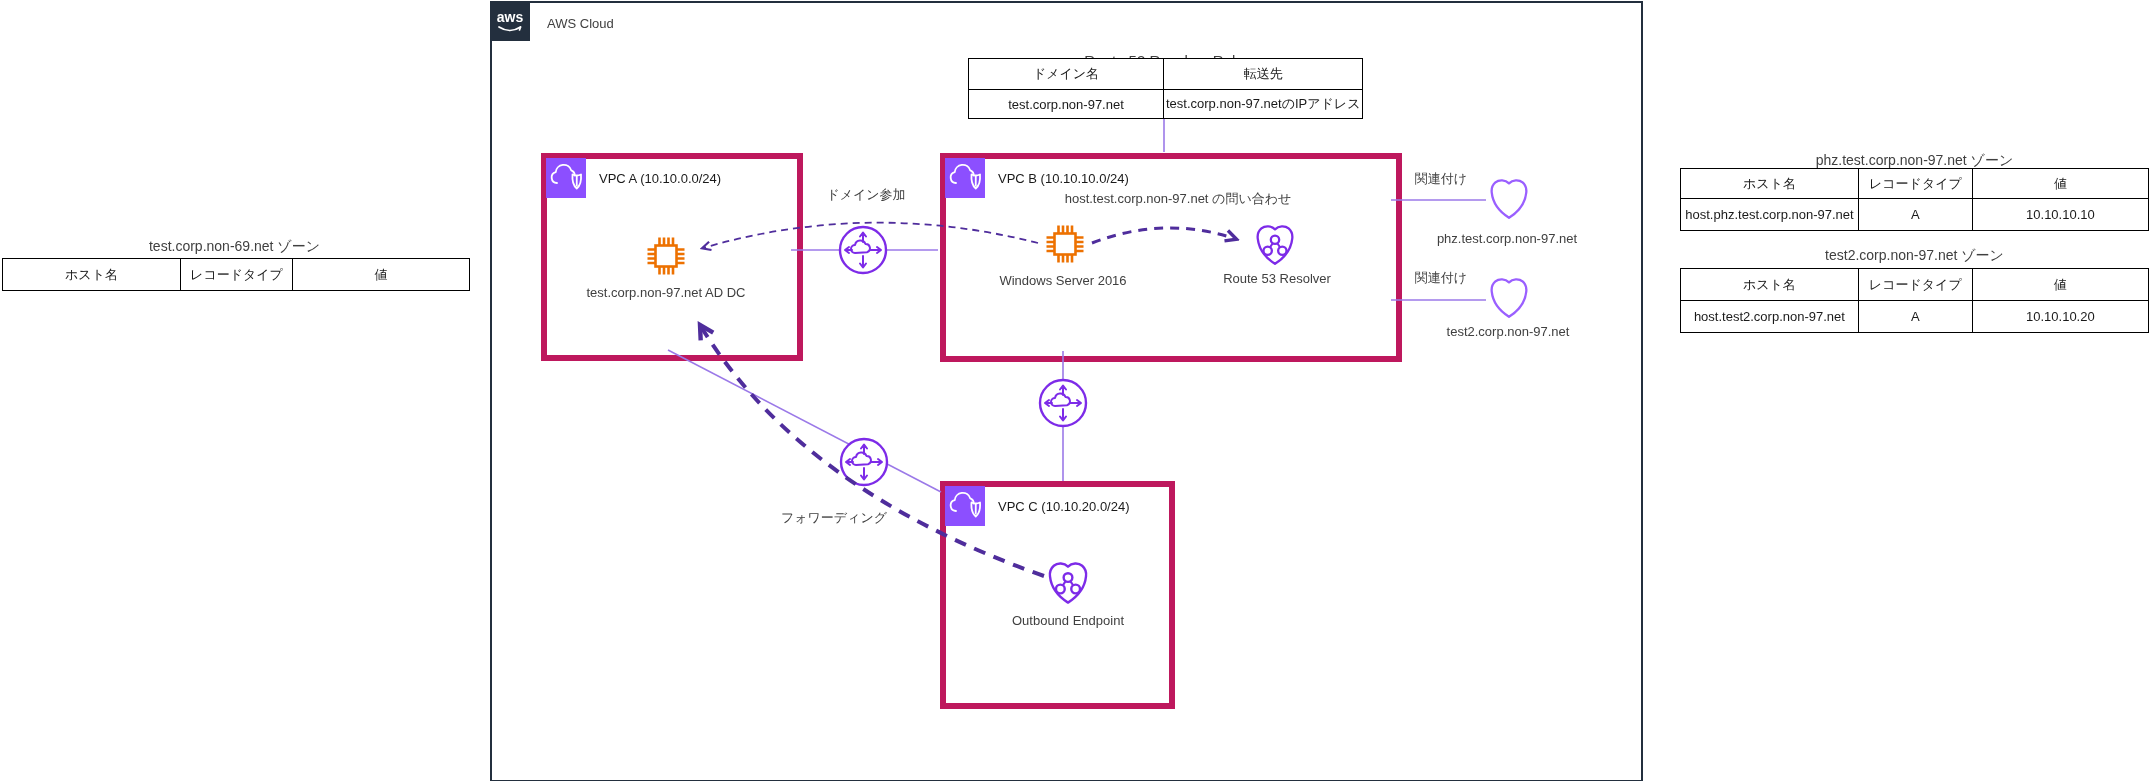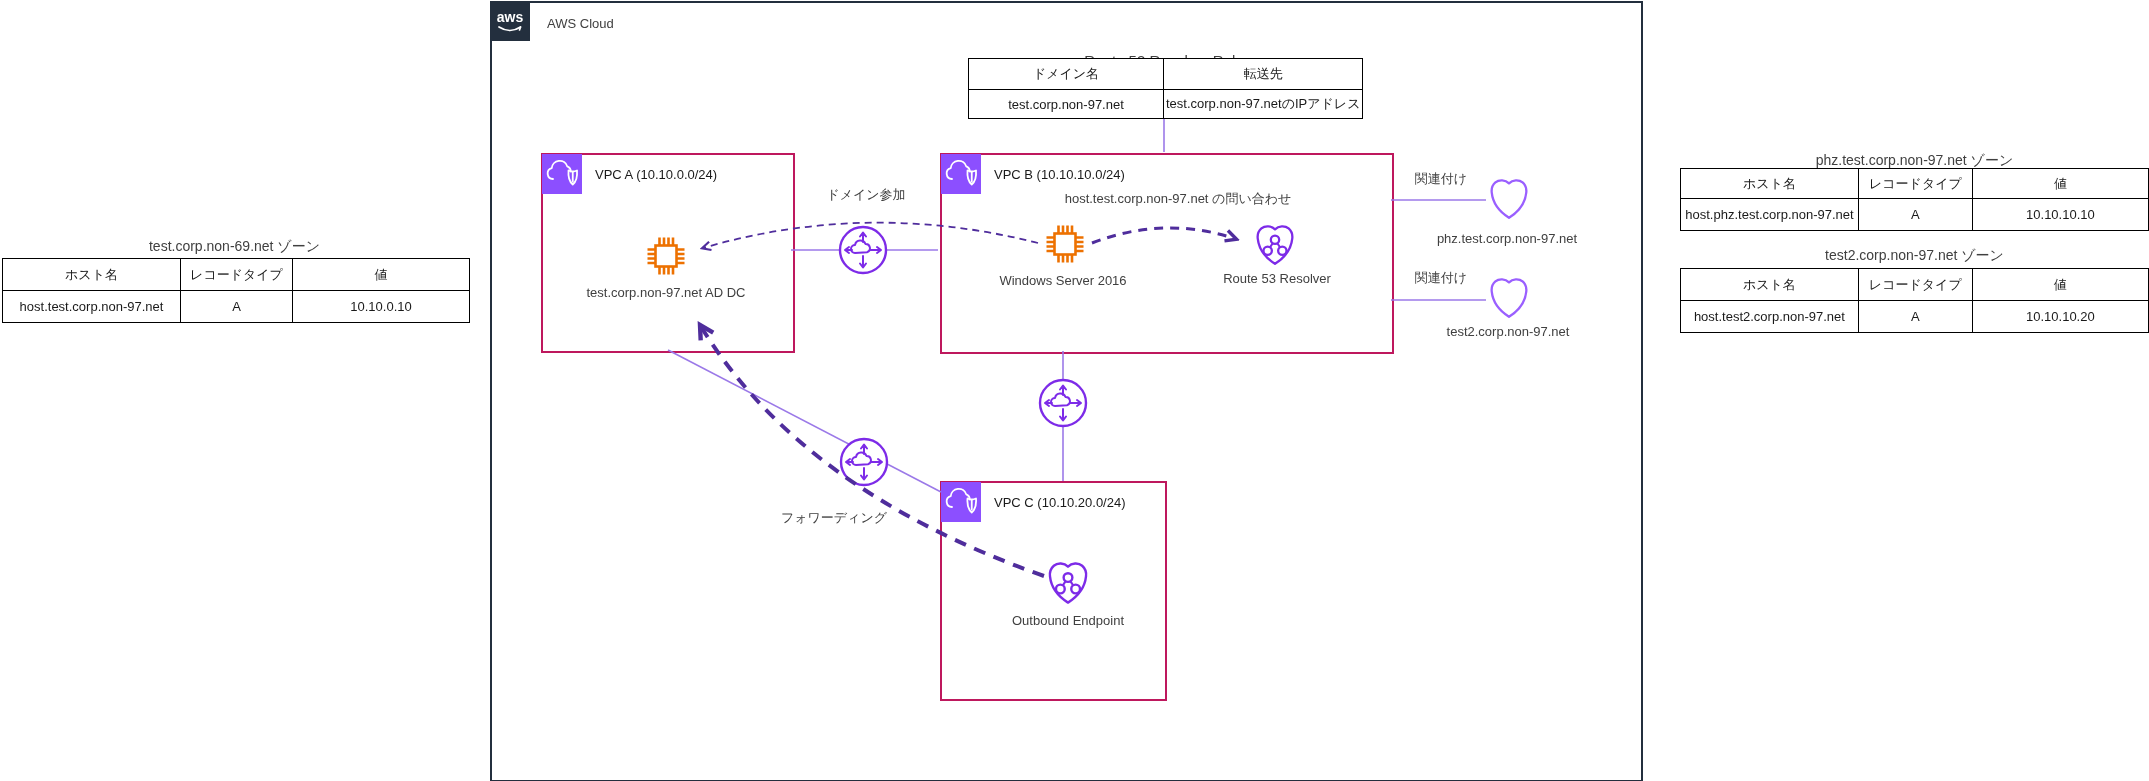--- a/index.html
+++ b/index.html
@@ -10,7 +10,7 @@
   .lbl{position:absolute;font-size:13px;line-height:1.25;color:#404040;white-space:nowrap;}
   .ctr{text-align:center;}
   .ttl{font-size:14px;}
-  .vpc{position:absolute;border:2px solid #be185d;background:transparent;}
+  .vpc{position:absolute;border:6px solid #be185d;background:transparent;}
   .vpc-corner{position:absolute;left:-1px;top:-1px;width:40px;height:40px;background:#8C4FFF;}
   .vpc-label{position:absolute;left:52px;top:12px;font-size:13px;white-space:nowrap;}
   .cloud-frame{position:absolute;left:490px;top:1px;width:1149px;height:777px;border:2px solid #232F3E;}

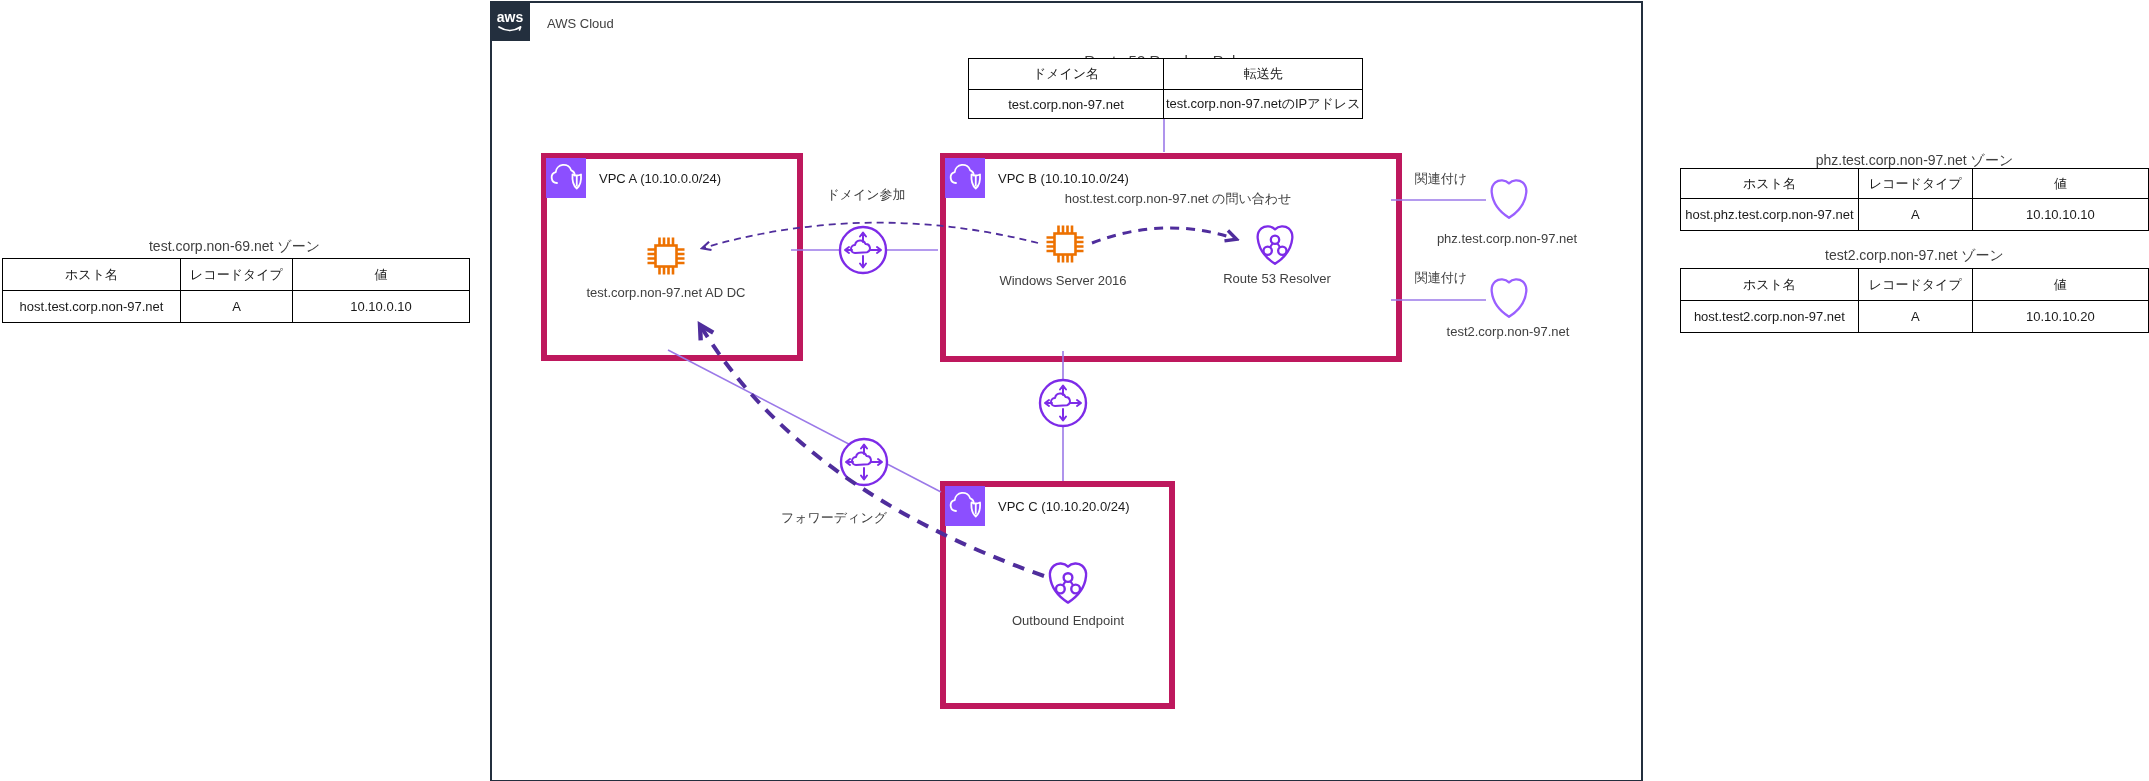--- a/index.html
+++ b/index.html
@@ -158,11 +158,6 @@
       <td>レコードタイプ</td>
       <td>値</td>
     </tr>
-    <tr style="height:32px;">
-      <td>host.test.corp.non-97.net</td>
-      <td>A</td>
-      <td>10.10.0.10</td>
-    </tr>
   </tbody>
     </table>
 

